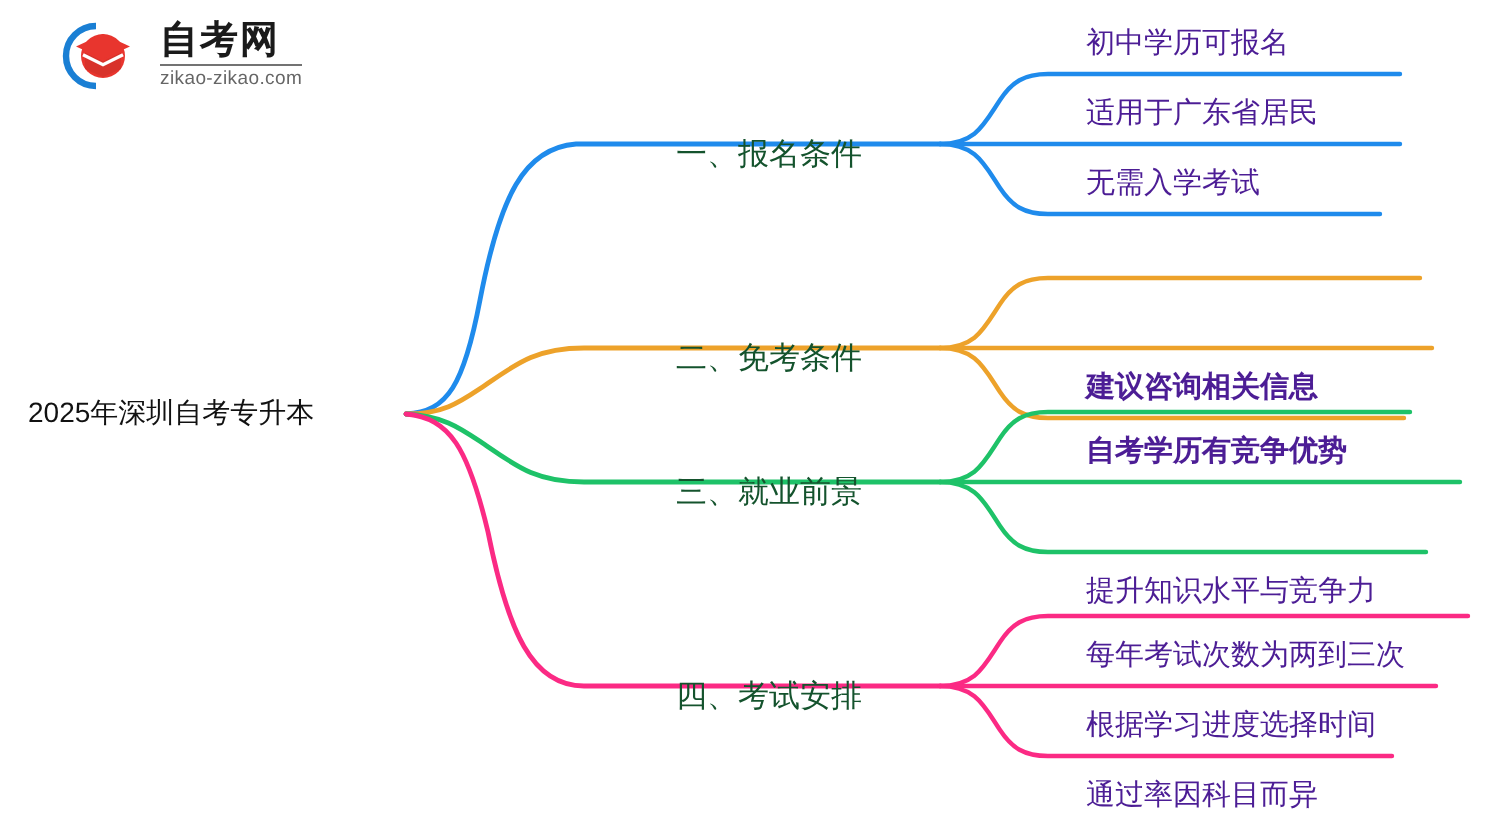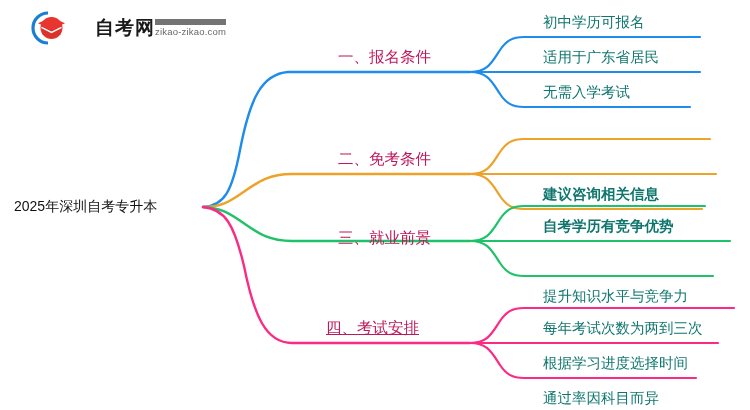--- a/index.html
+++ b/index.html
@@ -16,7 +16,7 @@
   
   .logo{position:absolute;left:28px;top:8px;display:flex;align-items:center;}
   .logo-mark{position:relative;width:46px;height:40px;flex:0 0 auto;}
-  .logo-text{margin-left:21px;display:flex;flex-direction:row;justify-content:center;}
+  .logo-text{margin-left:6px;display:flex;flex-direction:column;justify-content:center;}
   .logo-cn{font-size:19px;font-weight:bold;color:#1a1a1a;letter-spacing:1px;line-height:20px;}
   .logo-url{font-size:9.5px;color:#666;letter-spacing:.2px;line-height:12px;margin-top:1px;
             border-top:6px solid #737373;padding-top:1px;}

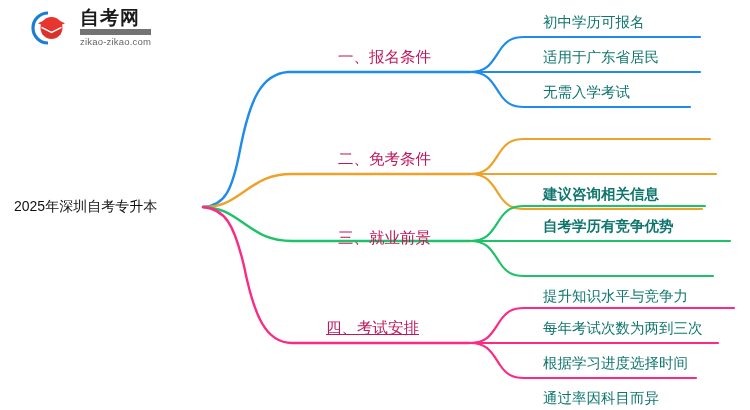--- a/index.html
+++ b/index.html
@@ -34,7 +34,7 @@
     font-size:15.5px;line-height:20px;color:#be185d;
   }
   .leaf-node{
-    font-size:14.5px;line-height:19px;color:#0f766e;
+    font-size:14.5px;line-height:19px;color:#4c1d95;
   }
 </style>
 </head>

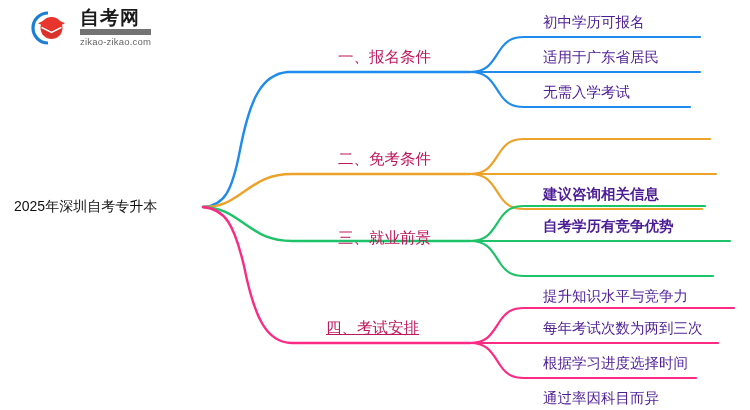--- a/index.html
+++ b/index.html
@@ -19,7 +19,7 @@
   .logo-text{margin-left:6px;display:flex;flex-direction:column;justify-content:center;}
   .logo-cn{font-size:19px;font-weight:bold;color:#1a1a1a;letter-spacing:1px;line-height:20px;}
   .logo-url{font-size:9.5px;color:#666;letter-spacing:.2px;line-height:12px;margin-top:1px;
-            border-top:6px solid #737373;padding-top:1px;}
+            border-top:1px solid #737373;padding-top:1px;}
 
   
   #wires{position:absolute;left:0;top:0;width:750px;height:410px;}

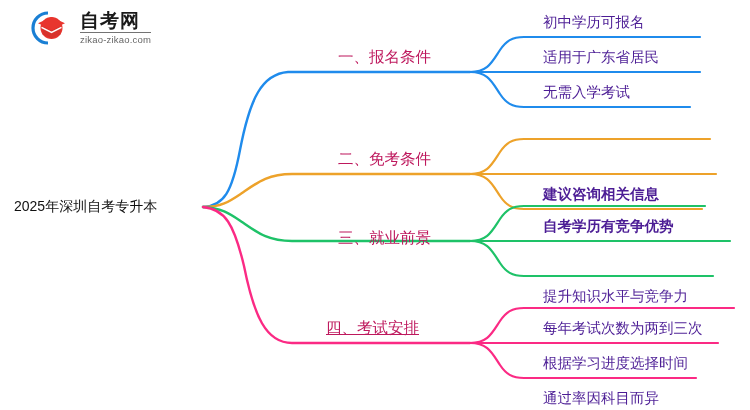--- a/index.html
+++ b/index.html
@@ -31,7 +31,7 @@
     left:14px;top:194px;font-size:14px;line-height:24px;color:#111;
   }
   .branch-node{
-    font-size:15.5px;line-height:20px;color:#be185d;
+    font-size:15.5px;line-height:20px;color:#14532d;margin-top:21px;
   }
   .leaf-node{
     font-size:14.5px;line-height:19px;color:#4c1d95;

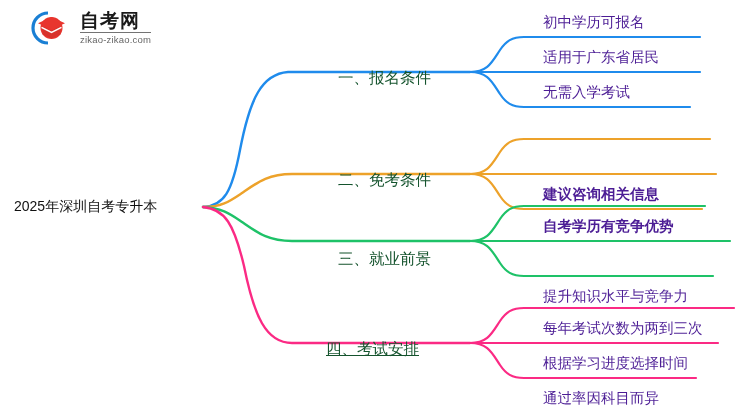--- a/index.html
+++ b/index.html
@@ -93,7 +93,7 @@
 
   <div class="node branch-node" style="left:338px;top:47px;">一、报名条件</div>
   <div class="node branch-node" style="left:338px;top:149px;">二、免考条件</div>
-  <div class="node branch-node" style="left:338px;top:228px;">三、就业前景</div>
+  <div class="node branch-node" style="left:338px;top:216px;">三、就业前景</div>
   <div class="node branch-node" style="left:326px;top:318px;text-decoration:underline;">四、考试安排</div>
 
   <div class="node leaf-node" style="left:543px;top:13px;">初中学历可报名</div>

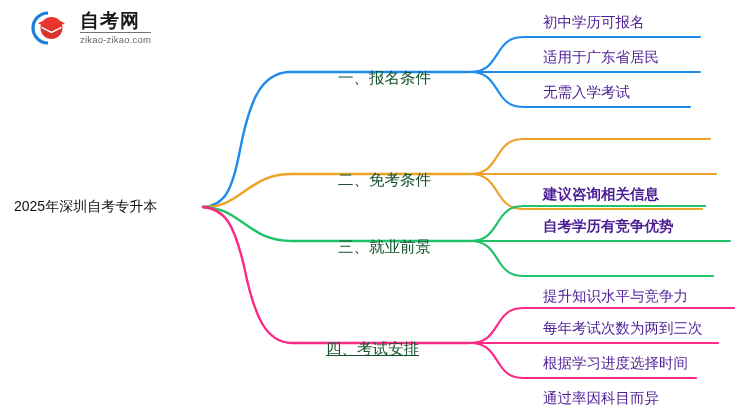--- a/index.html
+++ b/index.html
@@ -94,7 +94,7 @@
   <div class="node branch-node" style="left:338px;top:47px;">一、报名条件</div>
   <div class="node branch-node" style="left:338px;top:149px;">二、免考条件</div>
   <div class="node branch-node" style="left:338px;top:216px;">三、就业前景</div>
-  <div class="node branch-node" style="left:326px;top:318px;text-decoration:underline;">四、考试安排</div>
+  <div class="node branch-node" style="left:338px;top:318px;">四、考试安排</div>
 
   <div class="node leaf-node" style="left:543px;top:13px;">初中学历可报名</div>
   <div class="node leaf-node" style="left:543px;top:48px;">适用于广东省居民</div>

